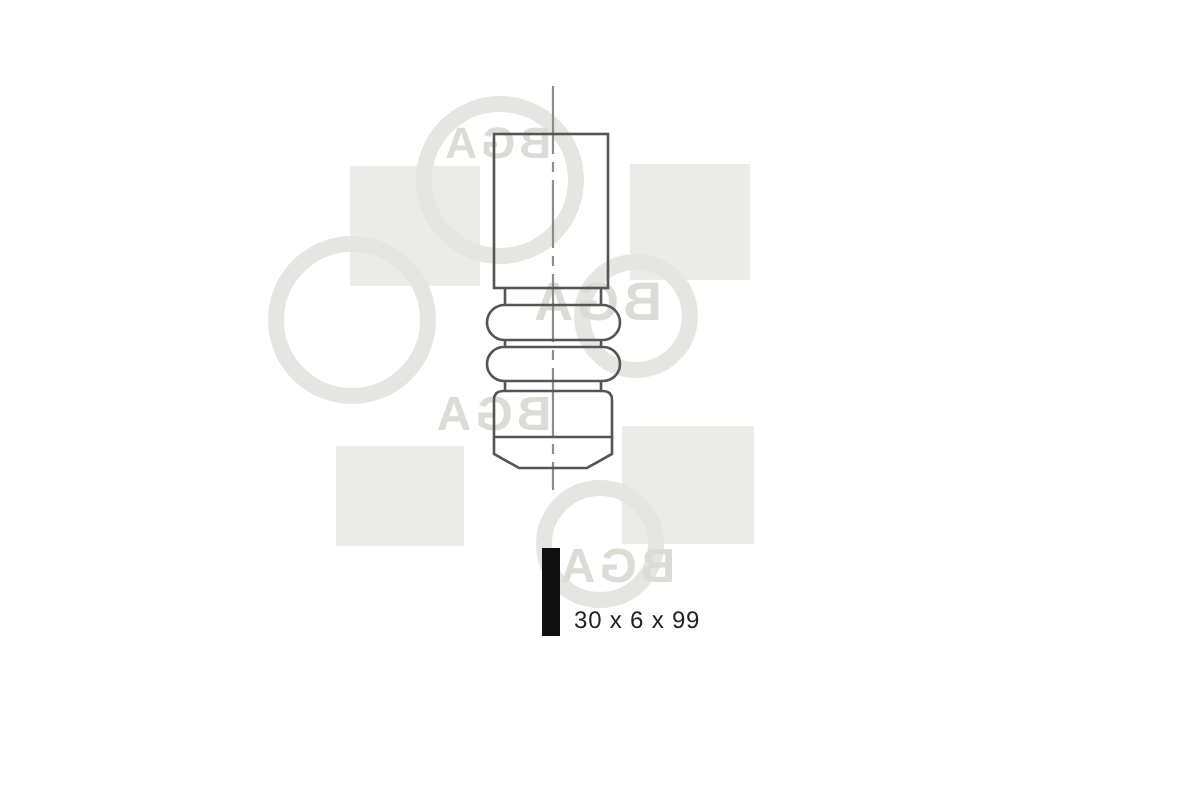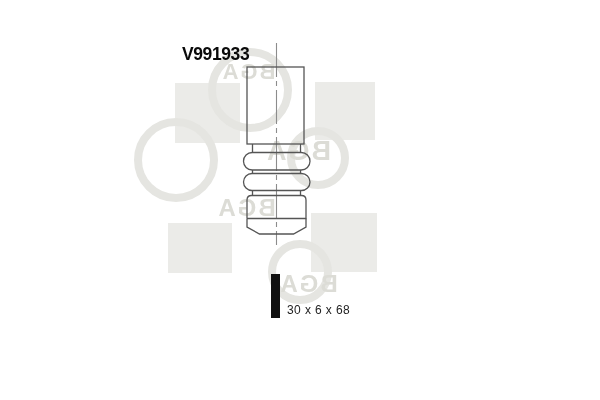--- a/index.html
+++ b/index.html
@@ -80,7 +80,6 @@
     </g>
   </svg>
 
-  <div class="part-number">V991933</div>
 
   <div class="dimension-bar"></div>
 

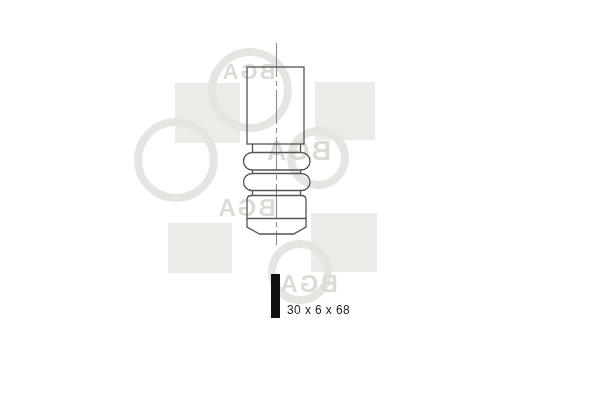--- a/index.html
+++ b/index.html
@@ -83,7 +83,7 @@
 
   <div class="dimension-bar"></div>
 
-  <div class="dimensions">30 x 6 x 68</div>
+  <div class="dimensions">30 x 6 x 99</div>
 
 </div>
 

